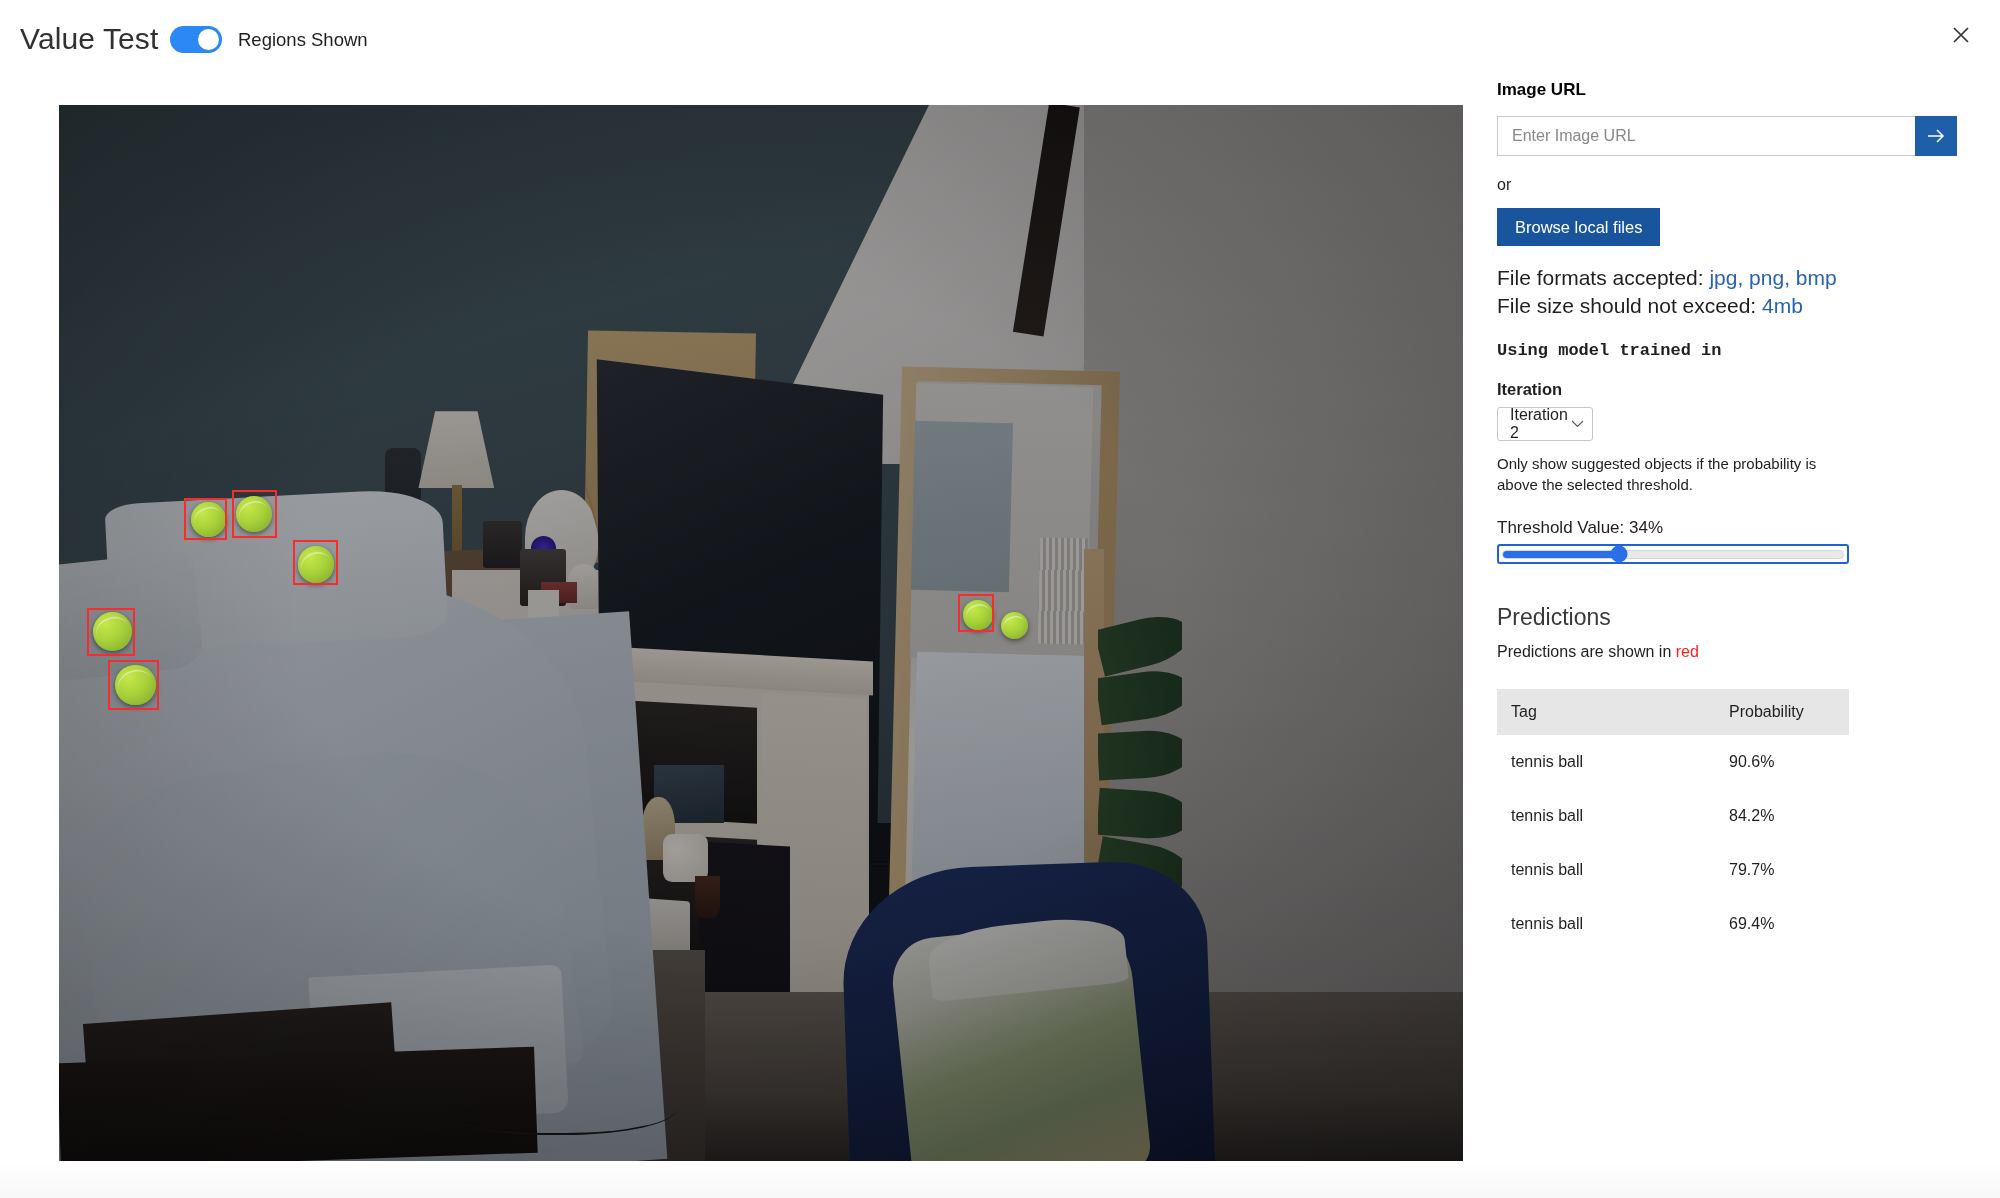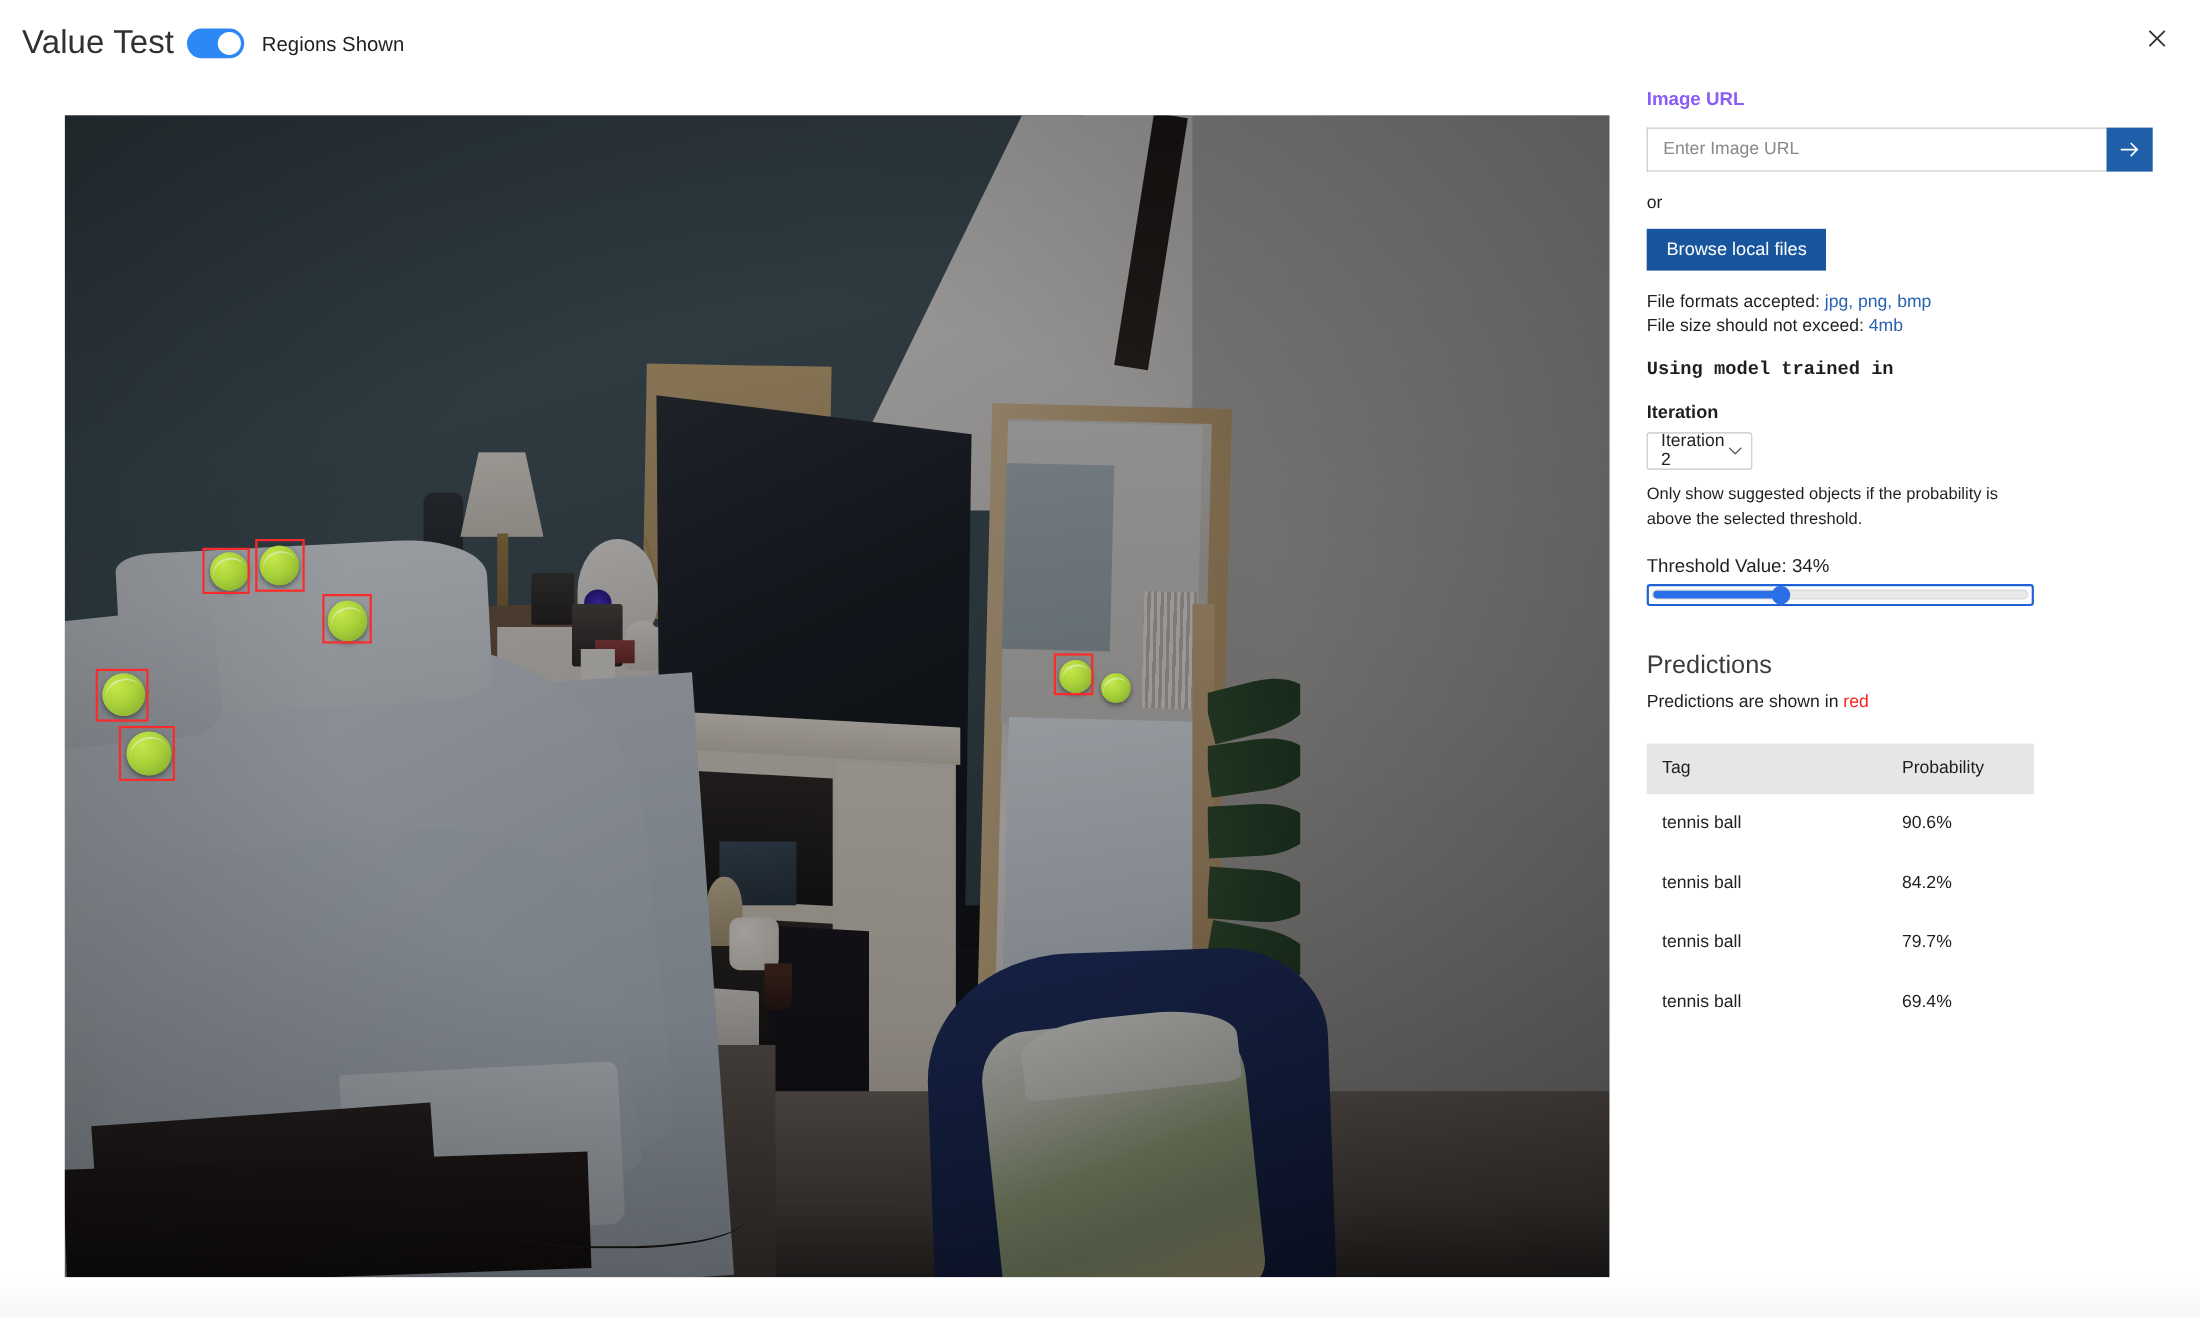--- a/index.html
+++ b/index.html
@@ -396,7 +396,7 @@
 
   
   .side { position: absolute; left: 1497px; top: 80px; width: 460px; }
-  .label-bold { font-size: 17px; font-weight: 700; color: #8b5cf6; }
+  .label-bold { font-size: 17px; font-weight: 700; color: #000000; }
   .url-row { display: flex; margin-top: 16px; height: 40px; }
   .url-input {
     flex: 1; height: 40px; border: 1px solid #c8c6c4; border-right: none;

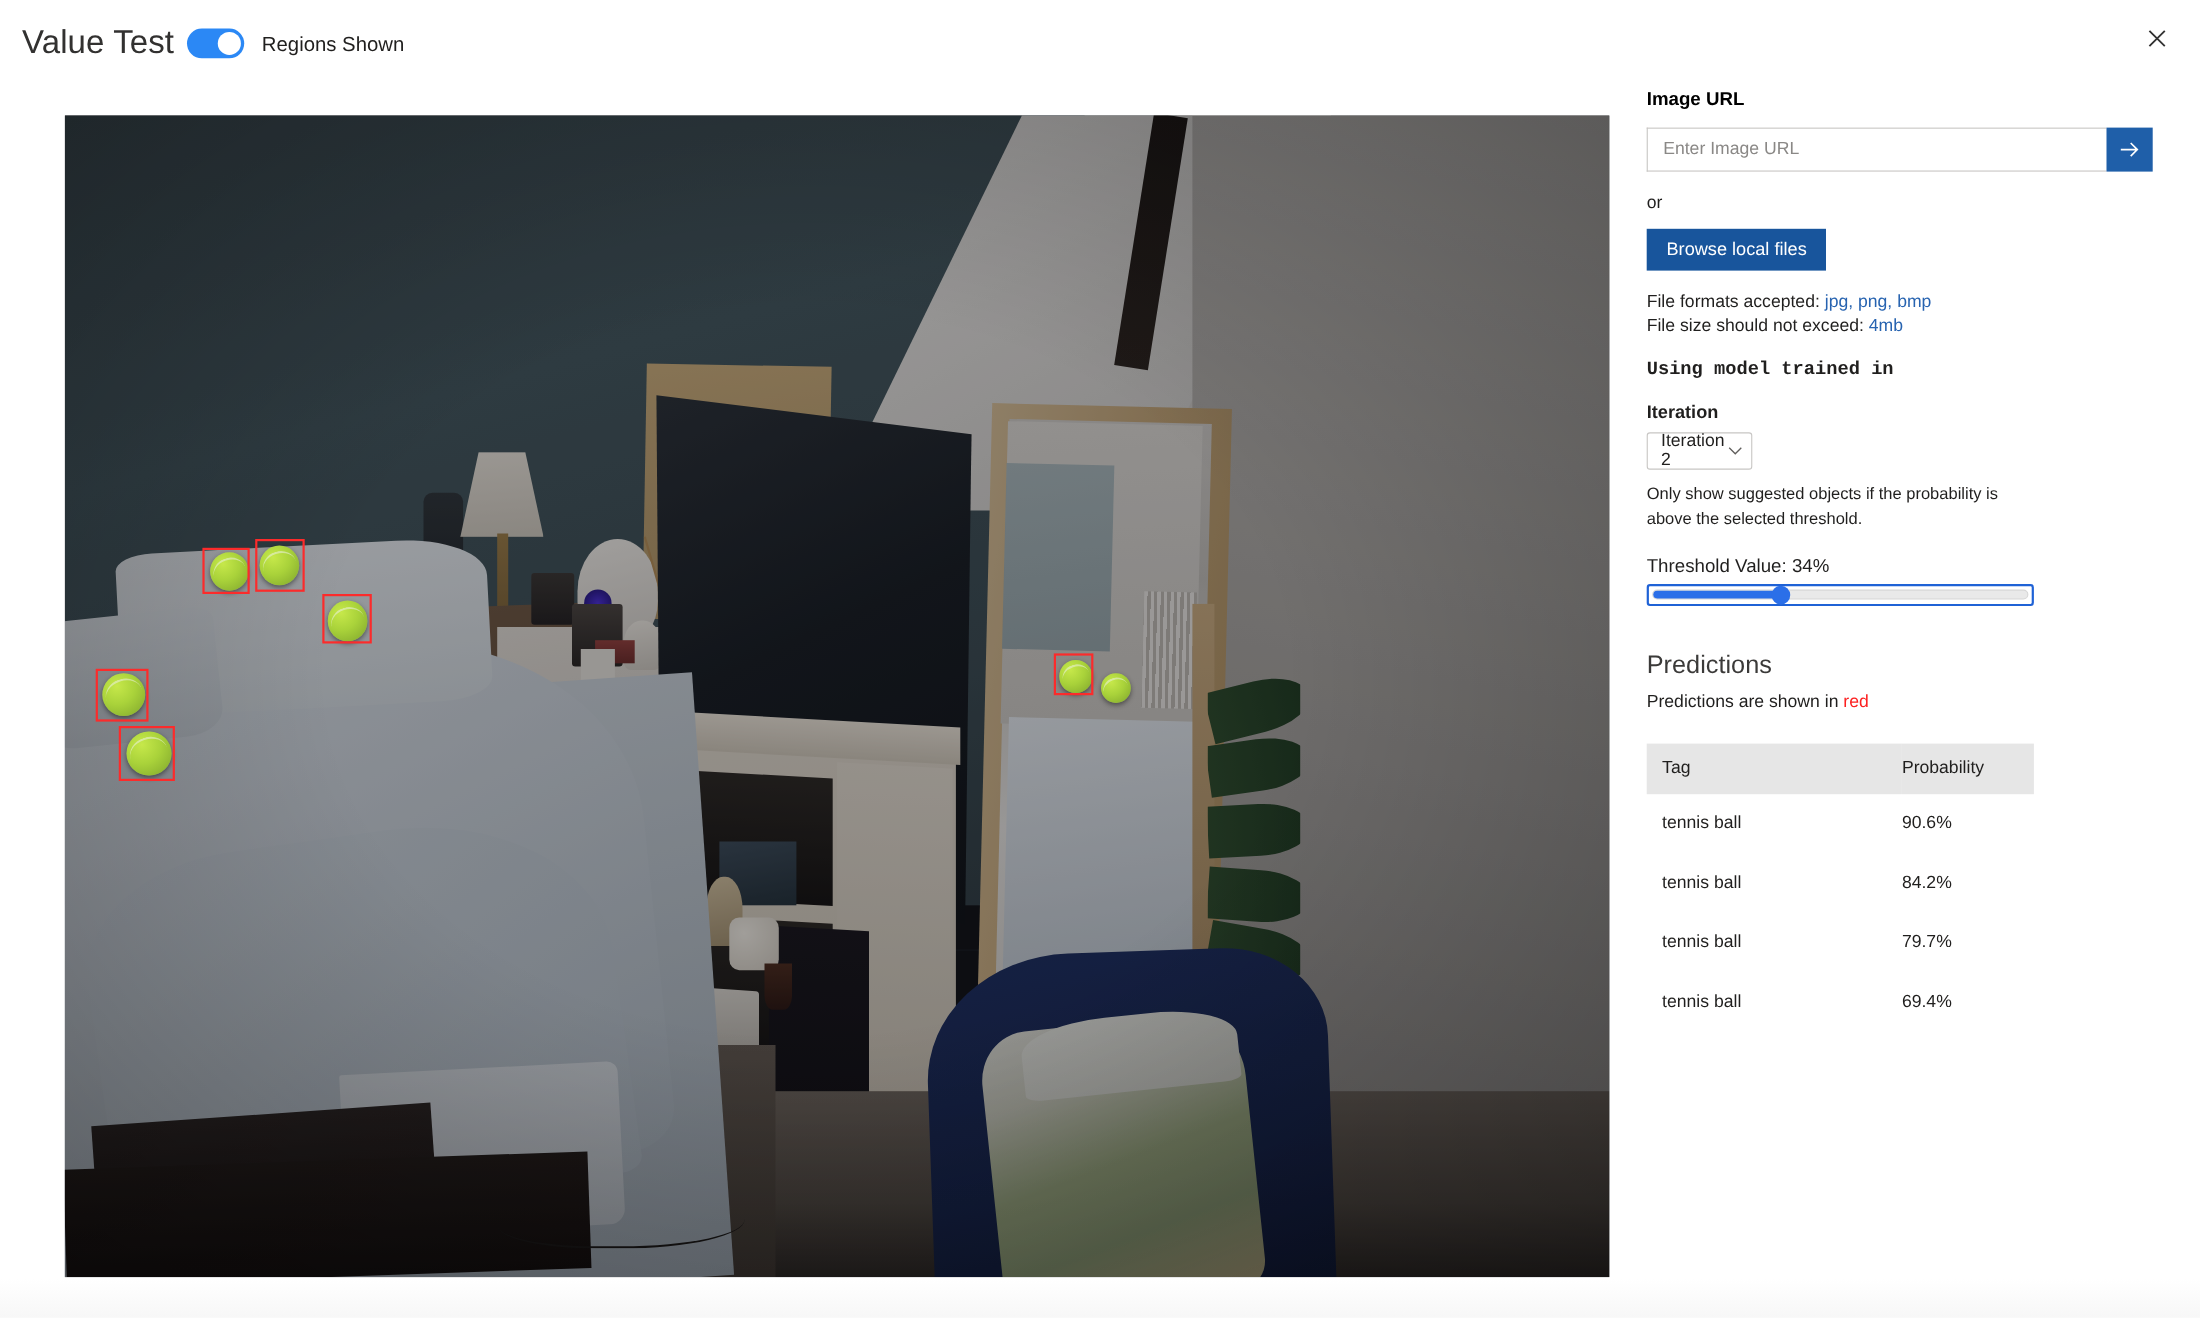--- a/index.html
+++ b/index.html
@@ -414,7 +414,7 @@
     border: none; padding: 0 18px; height: 38px; line-height: 38px;
     font-size: 16.5px; font-family: "Liberation Sans", sans-serif; cursor: pointer;
   }
-  .fileinfo { margin-top: 18px; font-size: 16px; color: #201f1e; line-height: 1.35; }
+  .fileinfo { margin-top: 18px; font-size: 21px; color: #201f1e; line-height: 1.35; }
   .link { color: #2763b0; }
   .using-model { margin-top: 20px; font-size: 17px; font-weight: 700; font-family: Liberation Mono, monospace; }
   .iteration-lbl { margin-top: 20px; font-size: 16.5px; font-weight: 700; }

